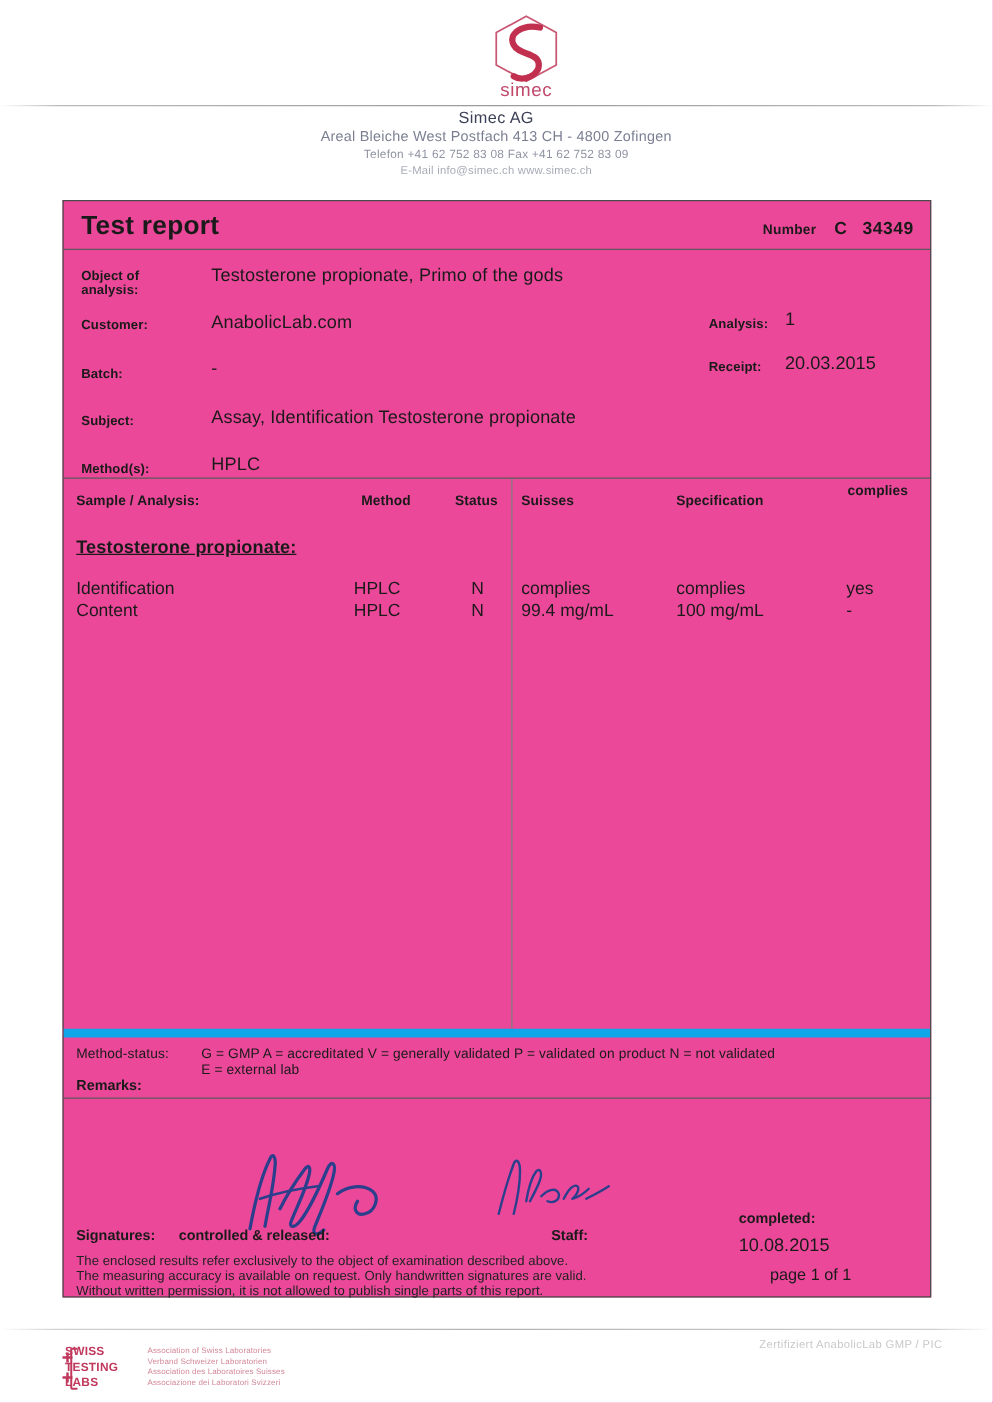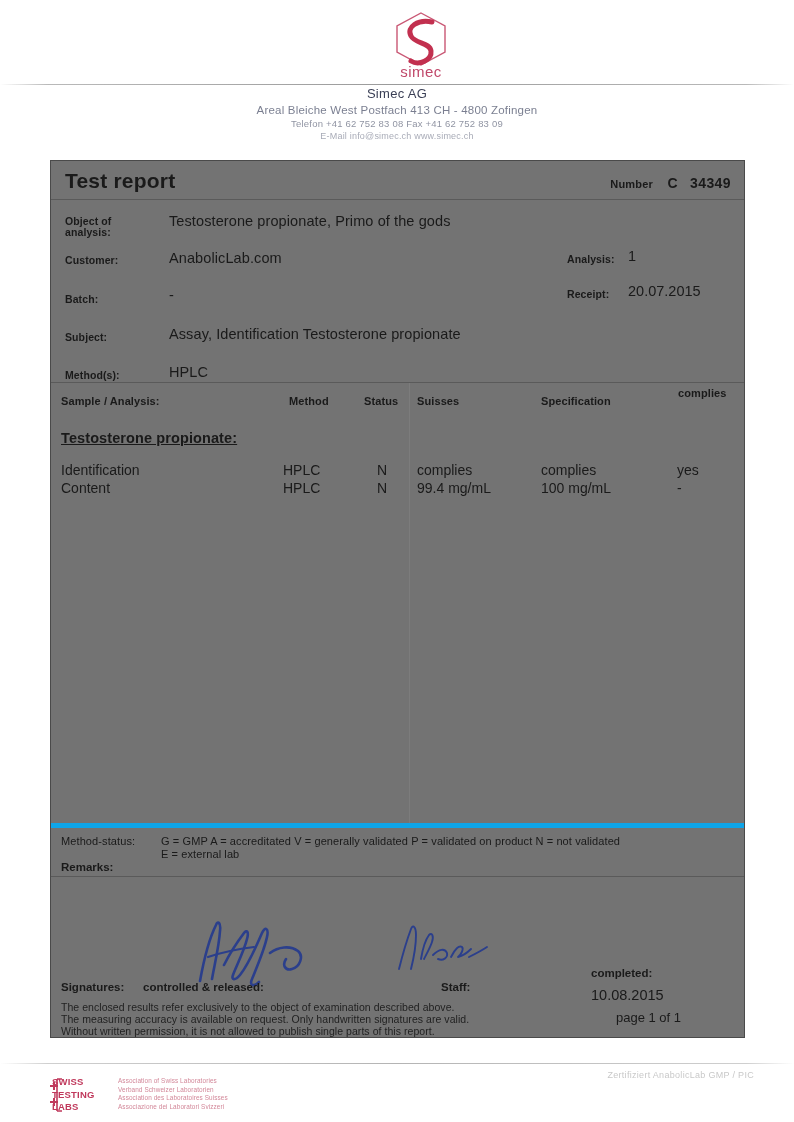--- a/index.html
+++ b/index.html
@@ -60,7 +60,7 @@
     height: 878px;
     border: 1px solid #4a4a4a;
     box-sizing: border-box;
-    background: #737373;
+    background: #ec4899;
   }
 
   

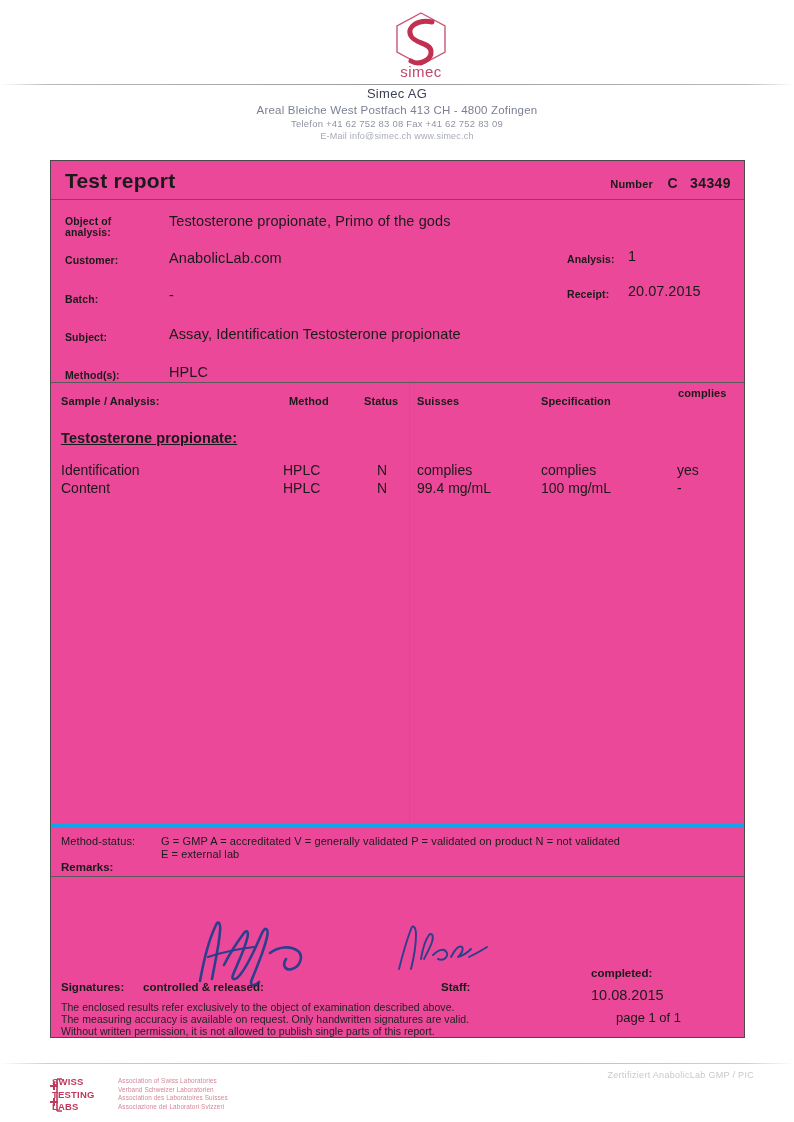--- a/index.html
+++ b/index.html
@@ -342,7 +342,7 @@
     <div class="meta-value" style="left:577px; top:48px">1</div>
 
     <div class="meta-label" style="left:516px; top:88px">Receipt:</div>
-    <div class="meta-value" style="left:577px; top:83px">20.07.2015</div>
+    <div class="meta-value" style="left:577px; top:83px">20.03.2015</div>
   </div>
 
   <div id="table-area">

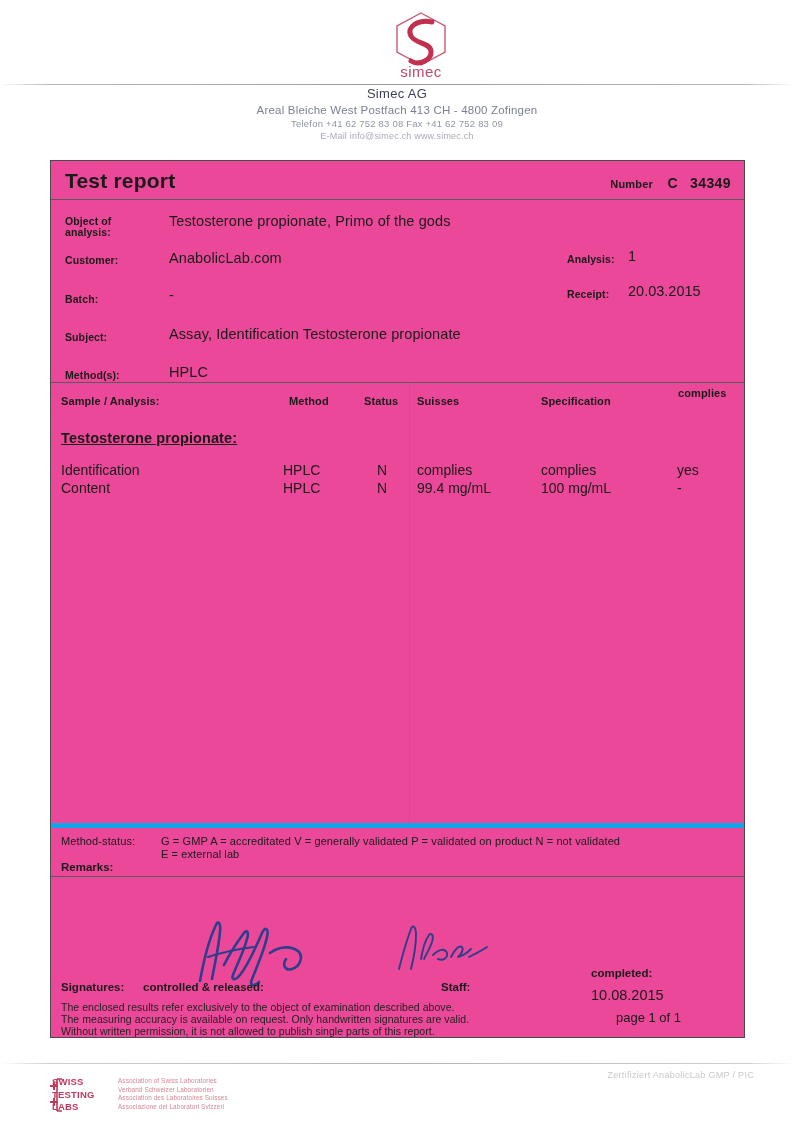--- a/index.html
+++ b/index.html
@@ -133,7 +133,7 @@
   #table-area {
     position: relative;
     height: 440px;
-    border-bottom: 5px solid #0ea5e9;
+    border-bottom: 7px solid #0ea5e9;
   }
   #col-divider {
     position: absolute;

